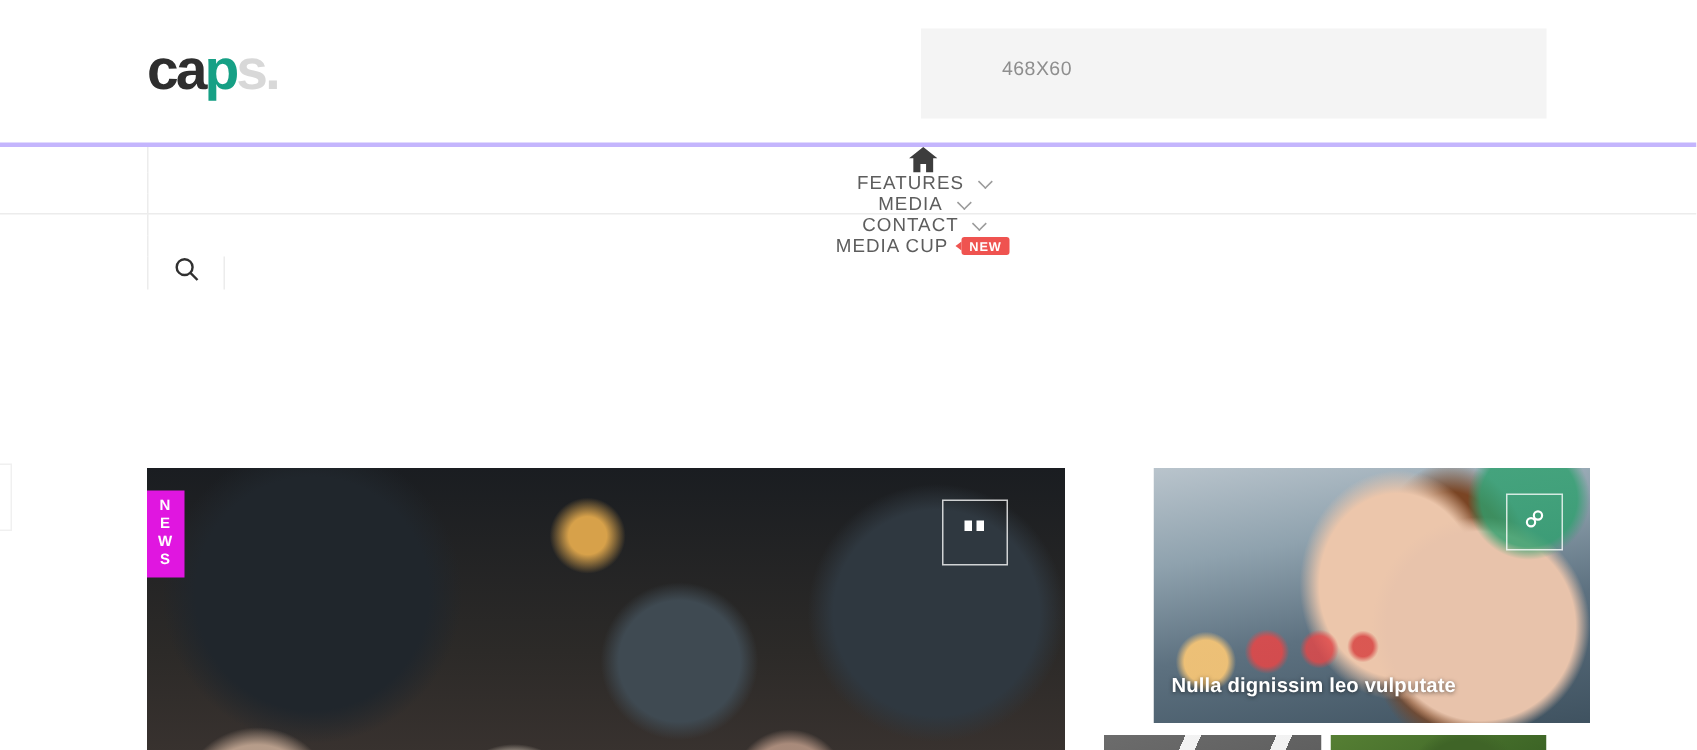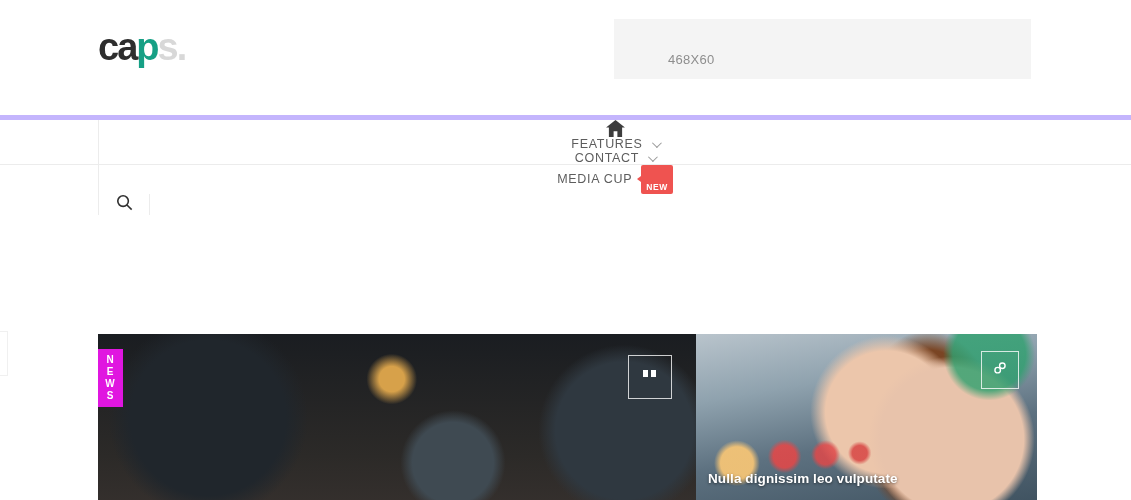--- a/index.html
+++ b/index.html
@@ -14,9 +14,9 @@
   
   .header {
     position: relative;
-    height: 120px;
+    height: 98px;
     background: #ffffff;
-    border-bottom: 5px solid #c4b5fd;
+    border-bottom: 3px solid #c4b5fd;
   }
   .logo {
     position: absolute;

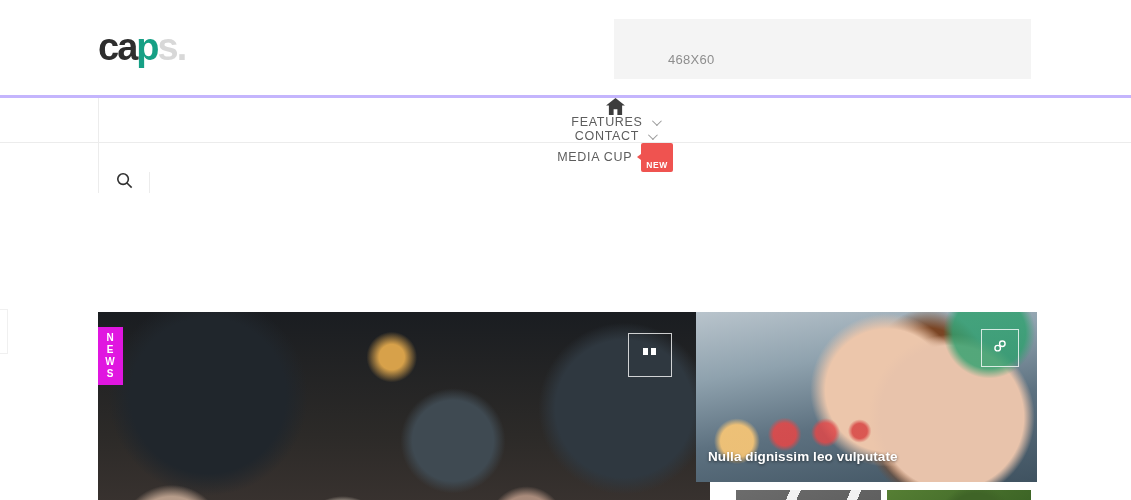--- a/index.html
+++ b/index.html
@@ -39,7 +39,7 @@
   }
   .ad-banner .ad-text {
     position: absolute;
-    left: 54px; top: 33px;
+    left: 54px; top: 19px;
     font-size: 13px;
     color: #8e8e8e;
     letter-spacing: 0.3px;

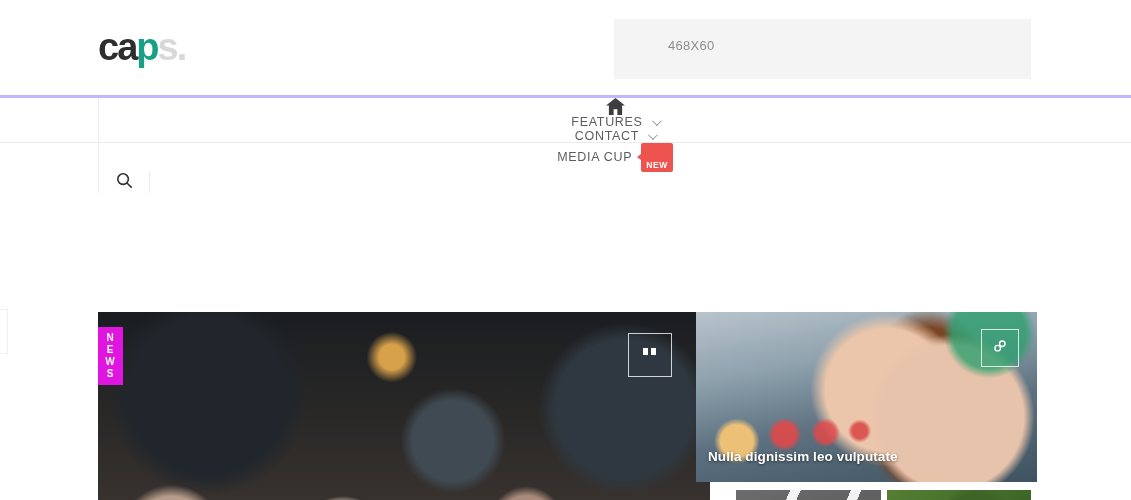--- a/index.html
+++ b/index.html
@@ -281,6 +281,10 @@
       <i class="caret"></i>
     </div>
 
+    <div class="nav-item">
+      <span>MEDIA</span>
+      <i class="caret"></i>
+    </div>
 
     <div class="nav-item">
       <span>CONTACT</span>

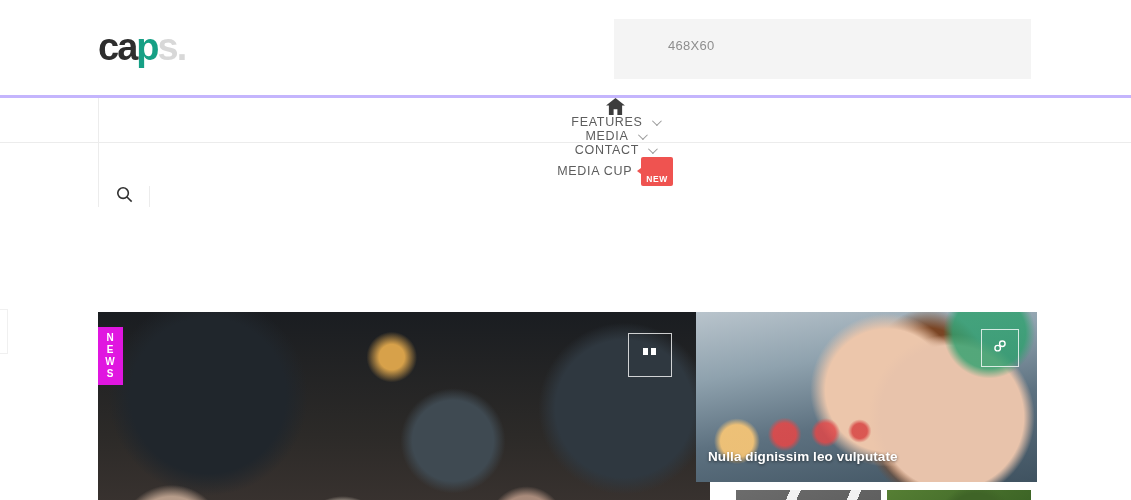--- a/index.html
+++ b/index.html
@@ -89,7 +89,7 @@
     font-size: 8.5px;
     font-weight: bold;
     letter-spacing: 0.6px;
-    padding: 18px 5px 2px 5px;
+    padding: 2px 5px 2px 5px;
     border-radius: 2px;
     line-height: 1;
     vertical-align: middle;

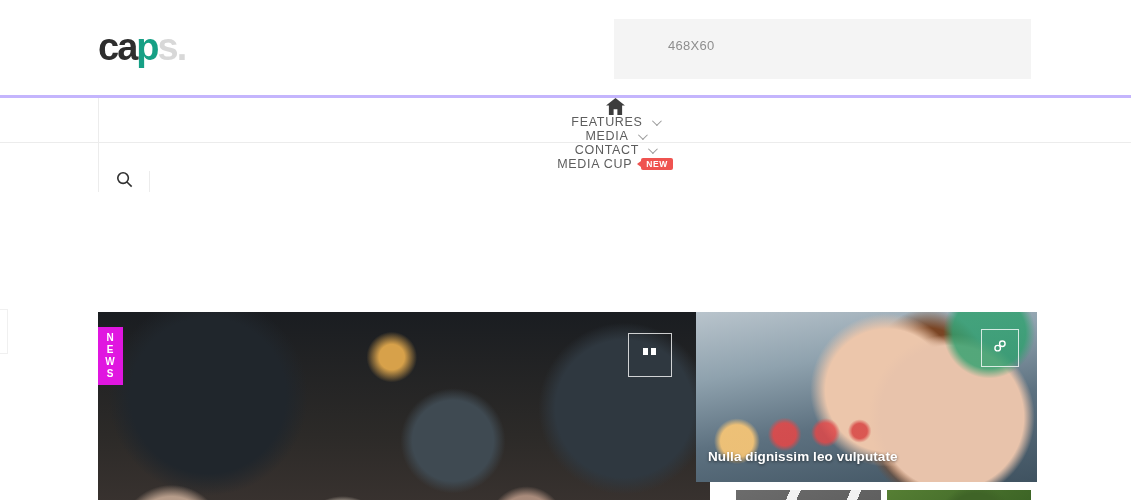--- a/index.html
+++ b/index.html
@@ -187,8 +187,8 @@
   
   .feature-top {
     position: absolute;
-    left: 696px; top: 169px;
-    width: 341px; height: 170px;
+    left: 769px; top: 169px;
+    width: 291px; height: 170px;
     overflow: hidden;
   }
   .photo-woman {

